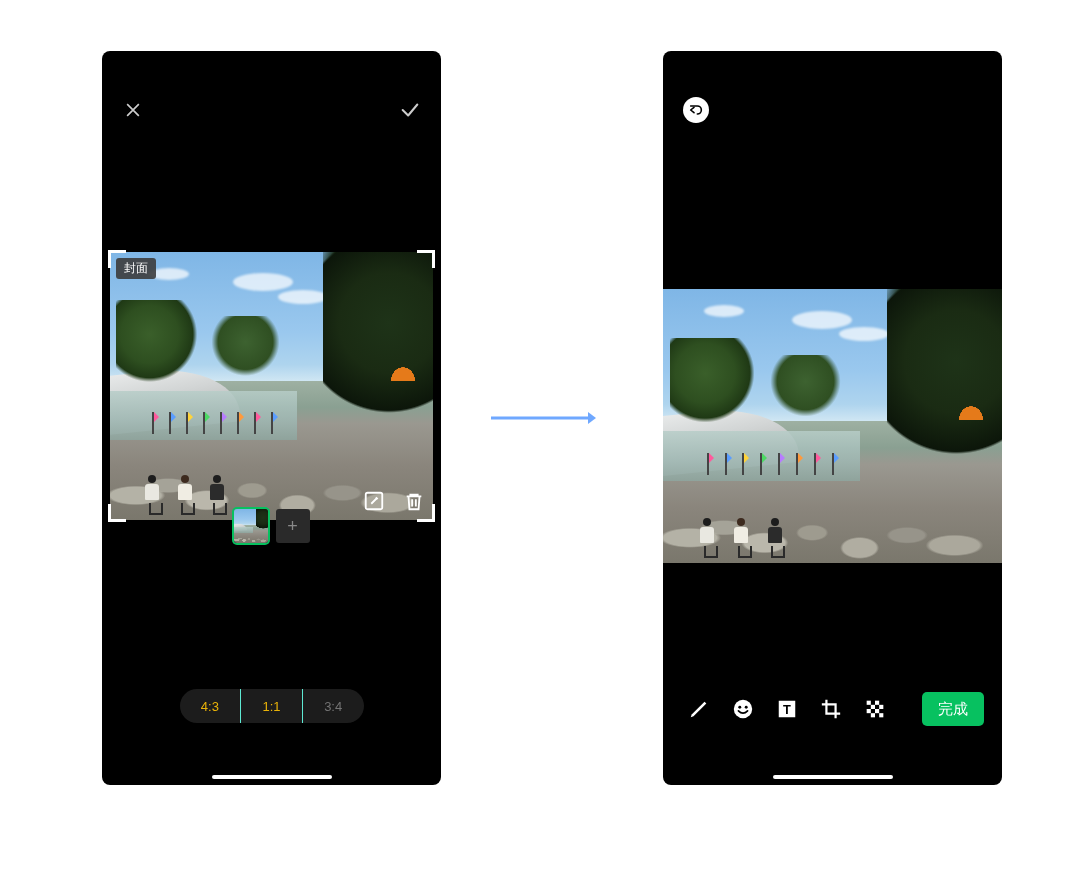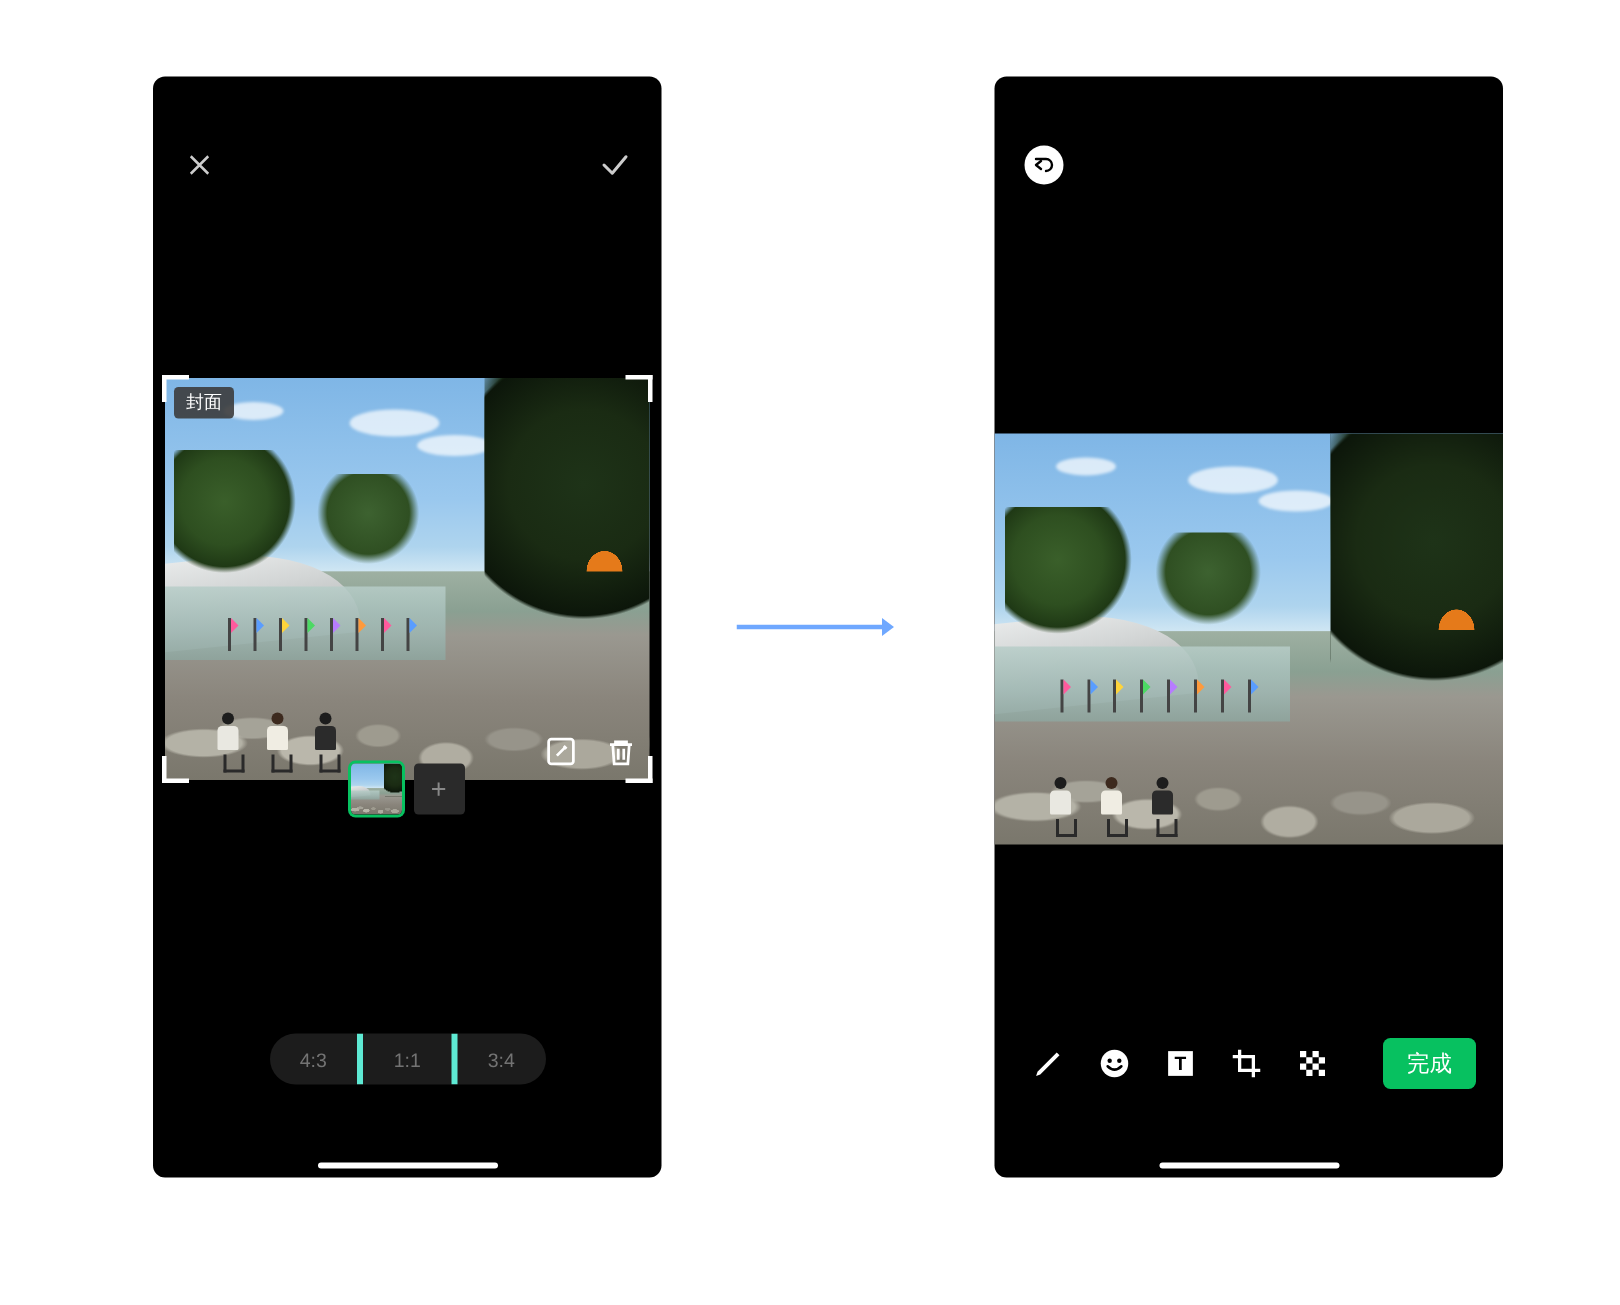--- a/index.html
+++ b/index.html
@@ -76,8 +76,8 @@
     }
     .ratio-item {
       flex:1; display:flex; align-items:center; justify-content:center;
-      font-size:13px; color:#737373; cursor:pointer;
-      border-right:4px solid #5eead4;
+      font-size:13px; color:#eab308; cursor:pointer;
+      border-right:1px solid #5eead4;
     }
     .ratio-item:last-child { border-right:none; }
     .ratio-item.active { color:#737373; }

